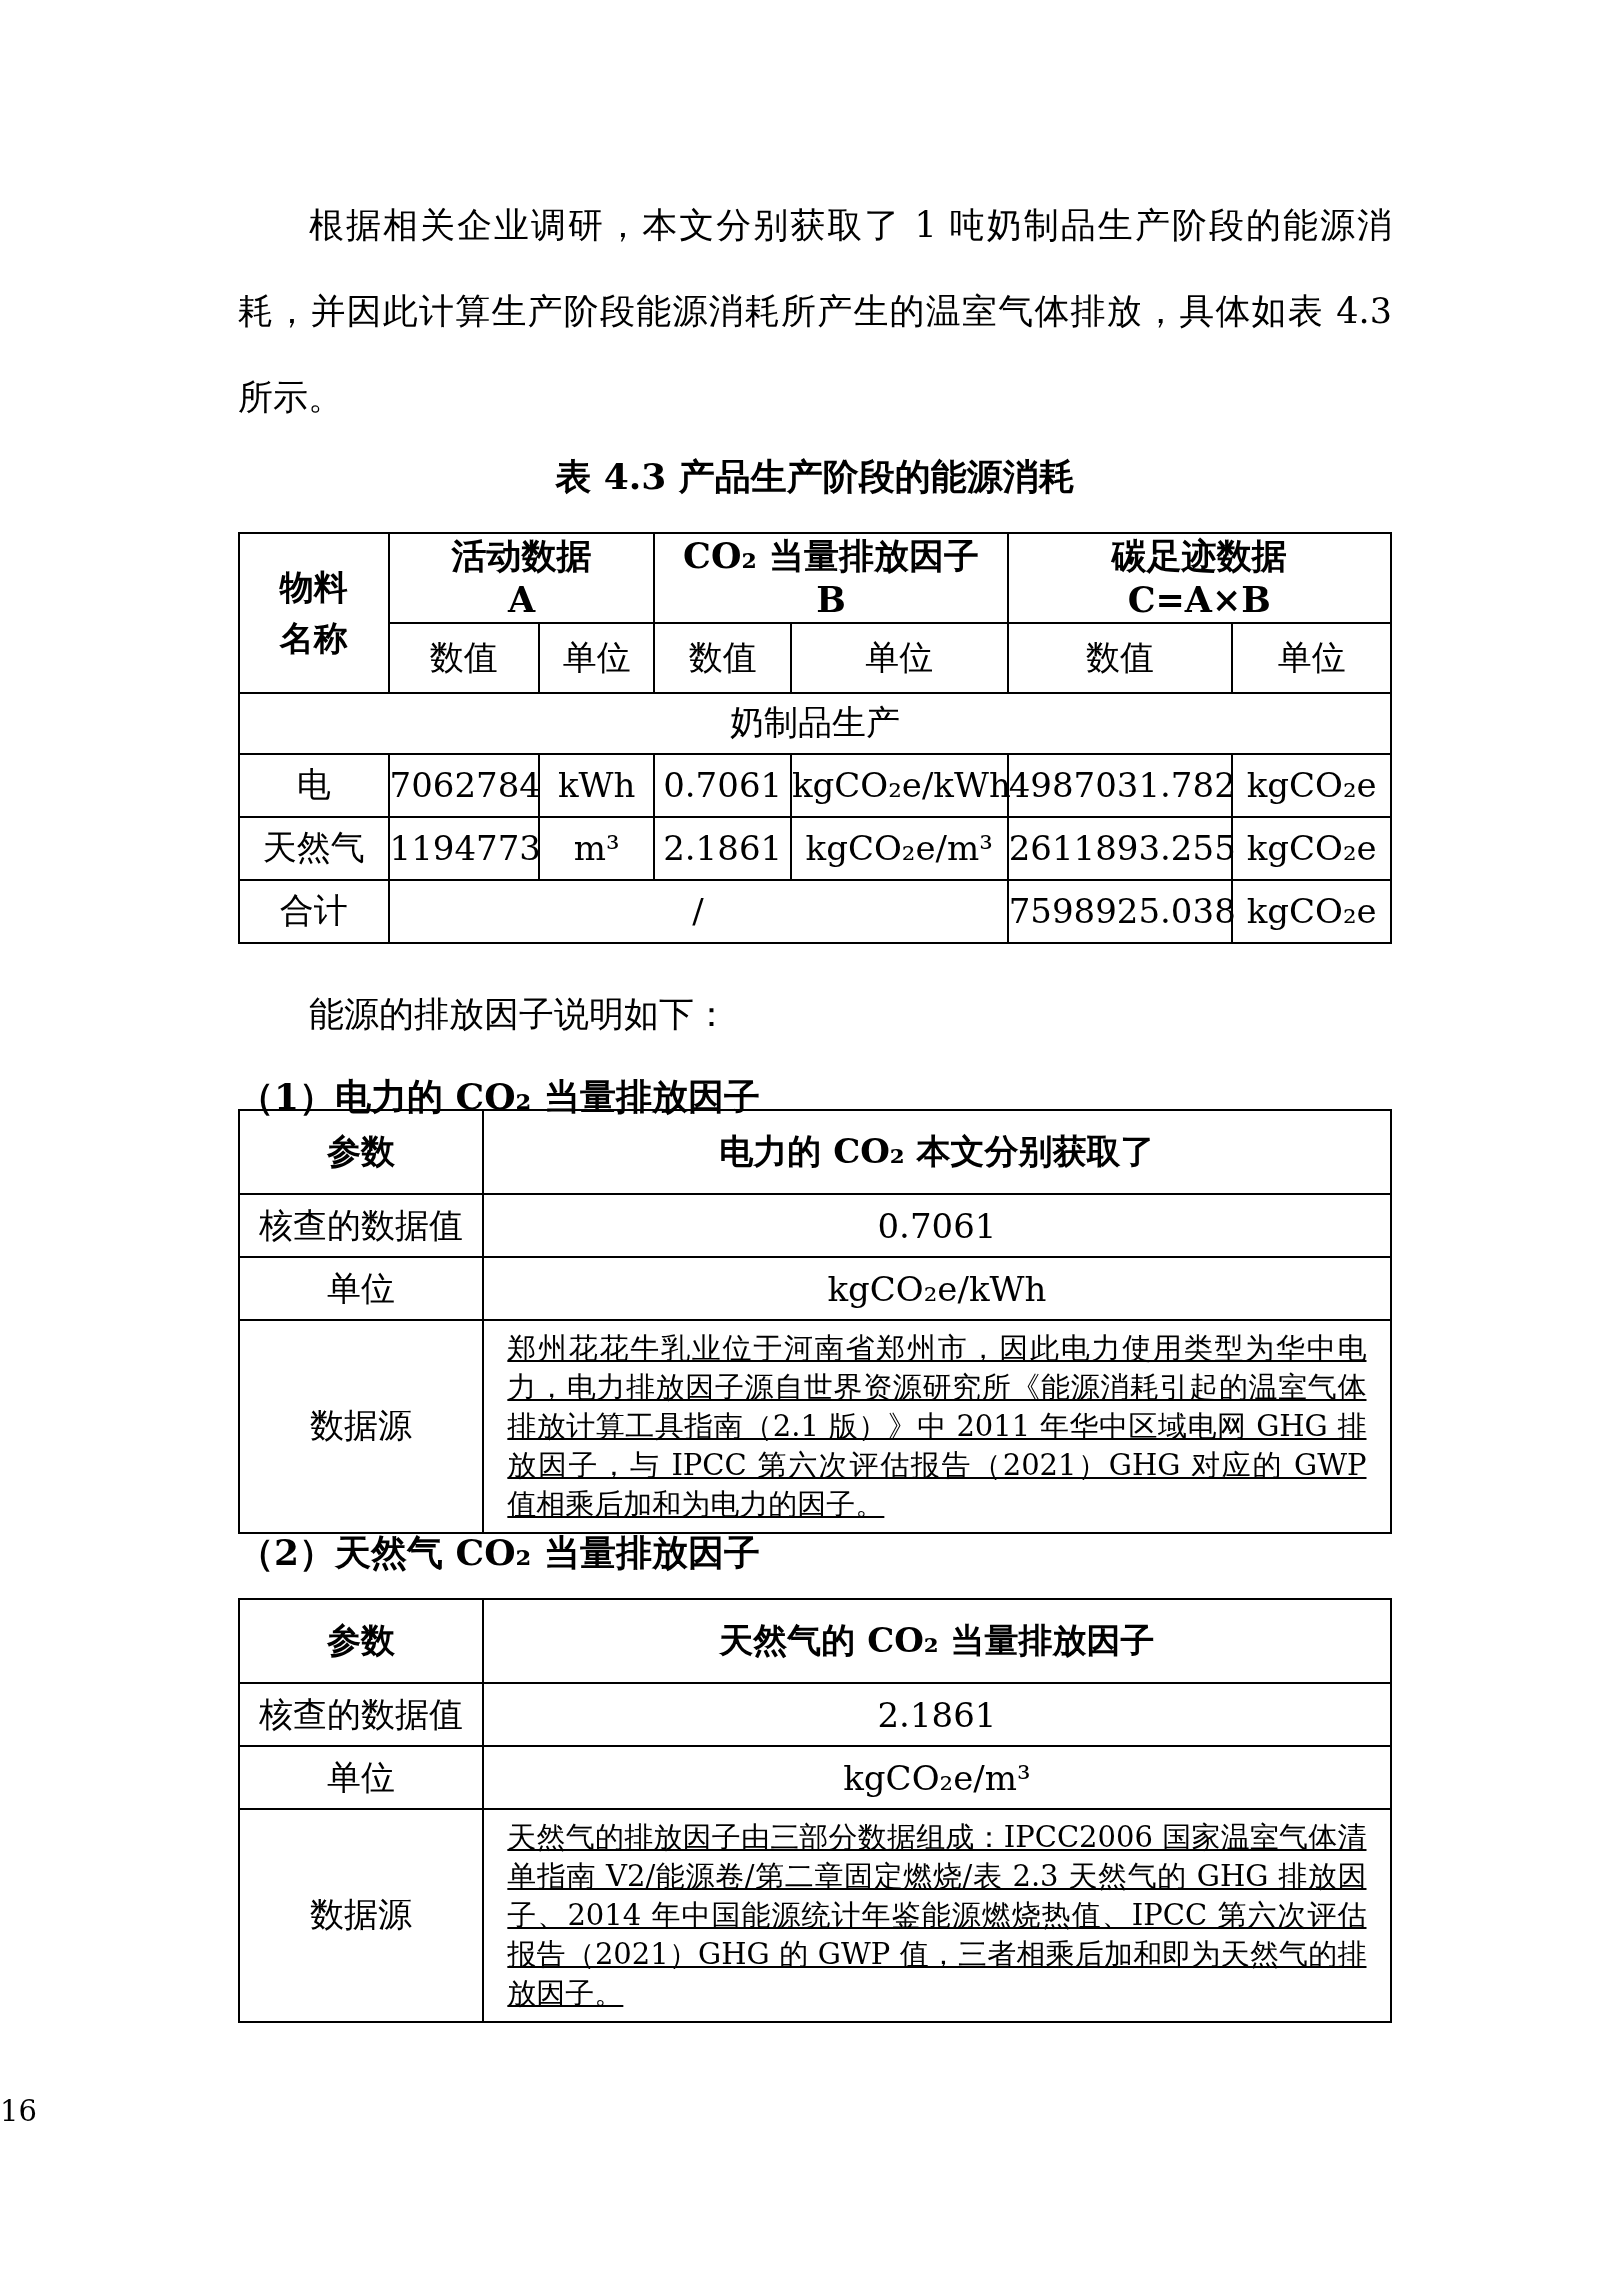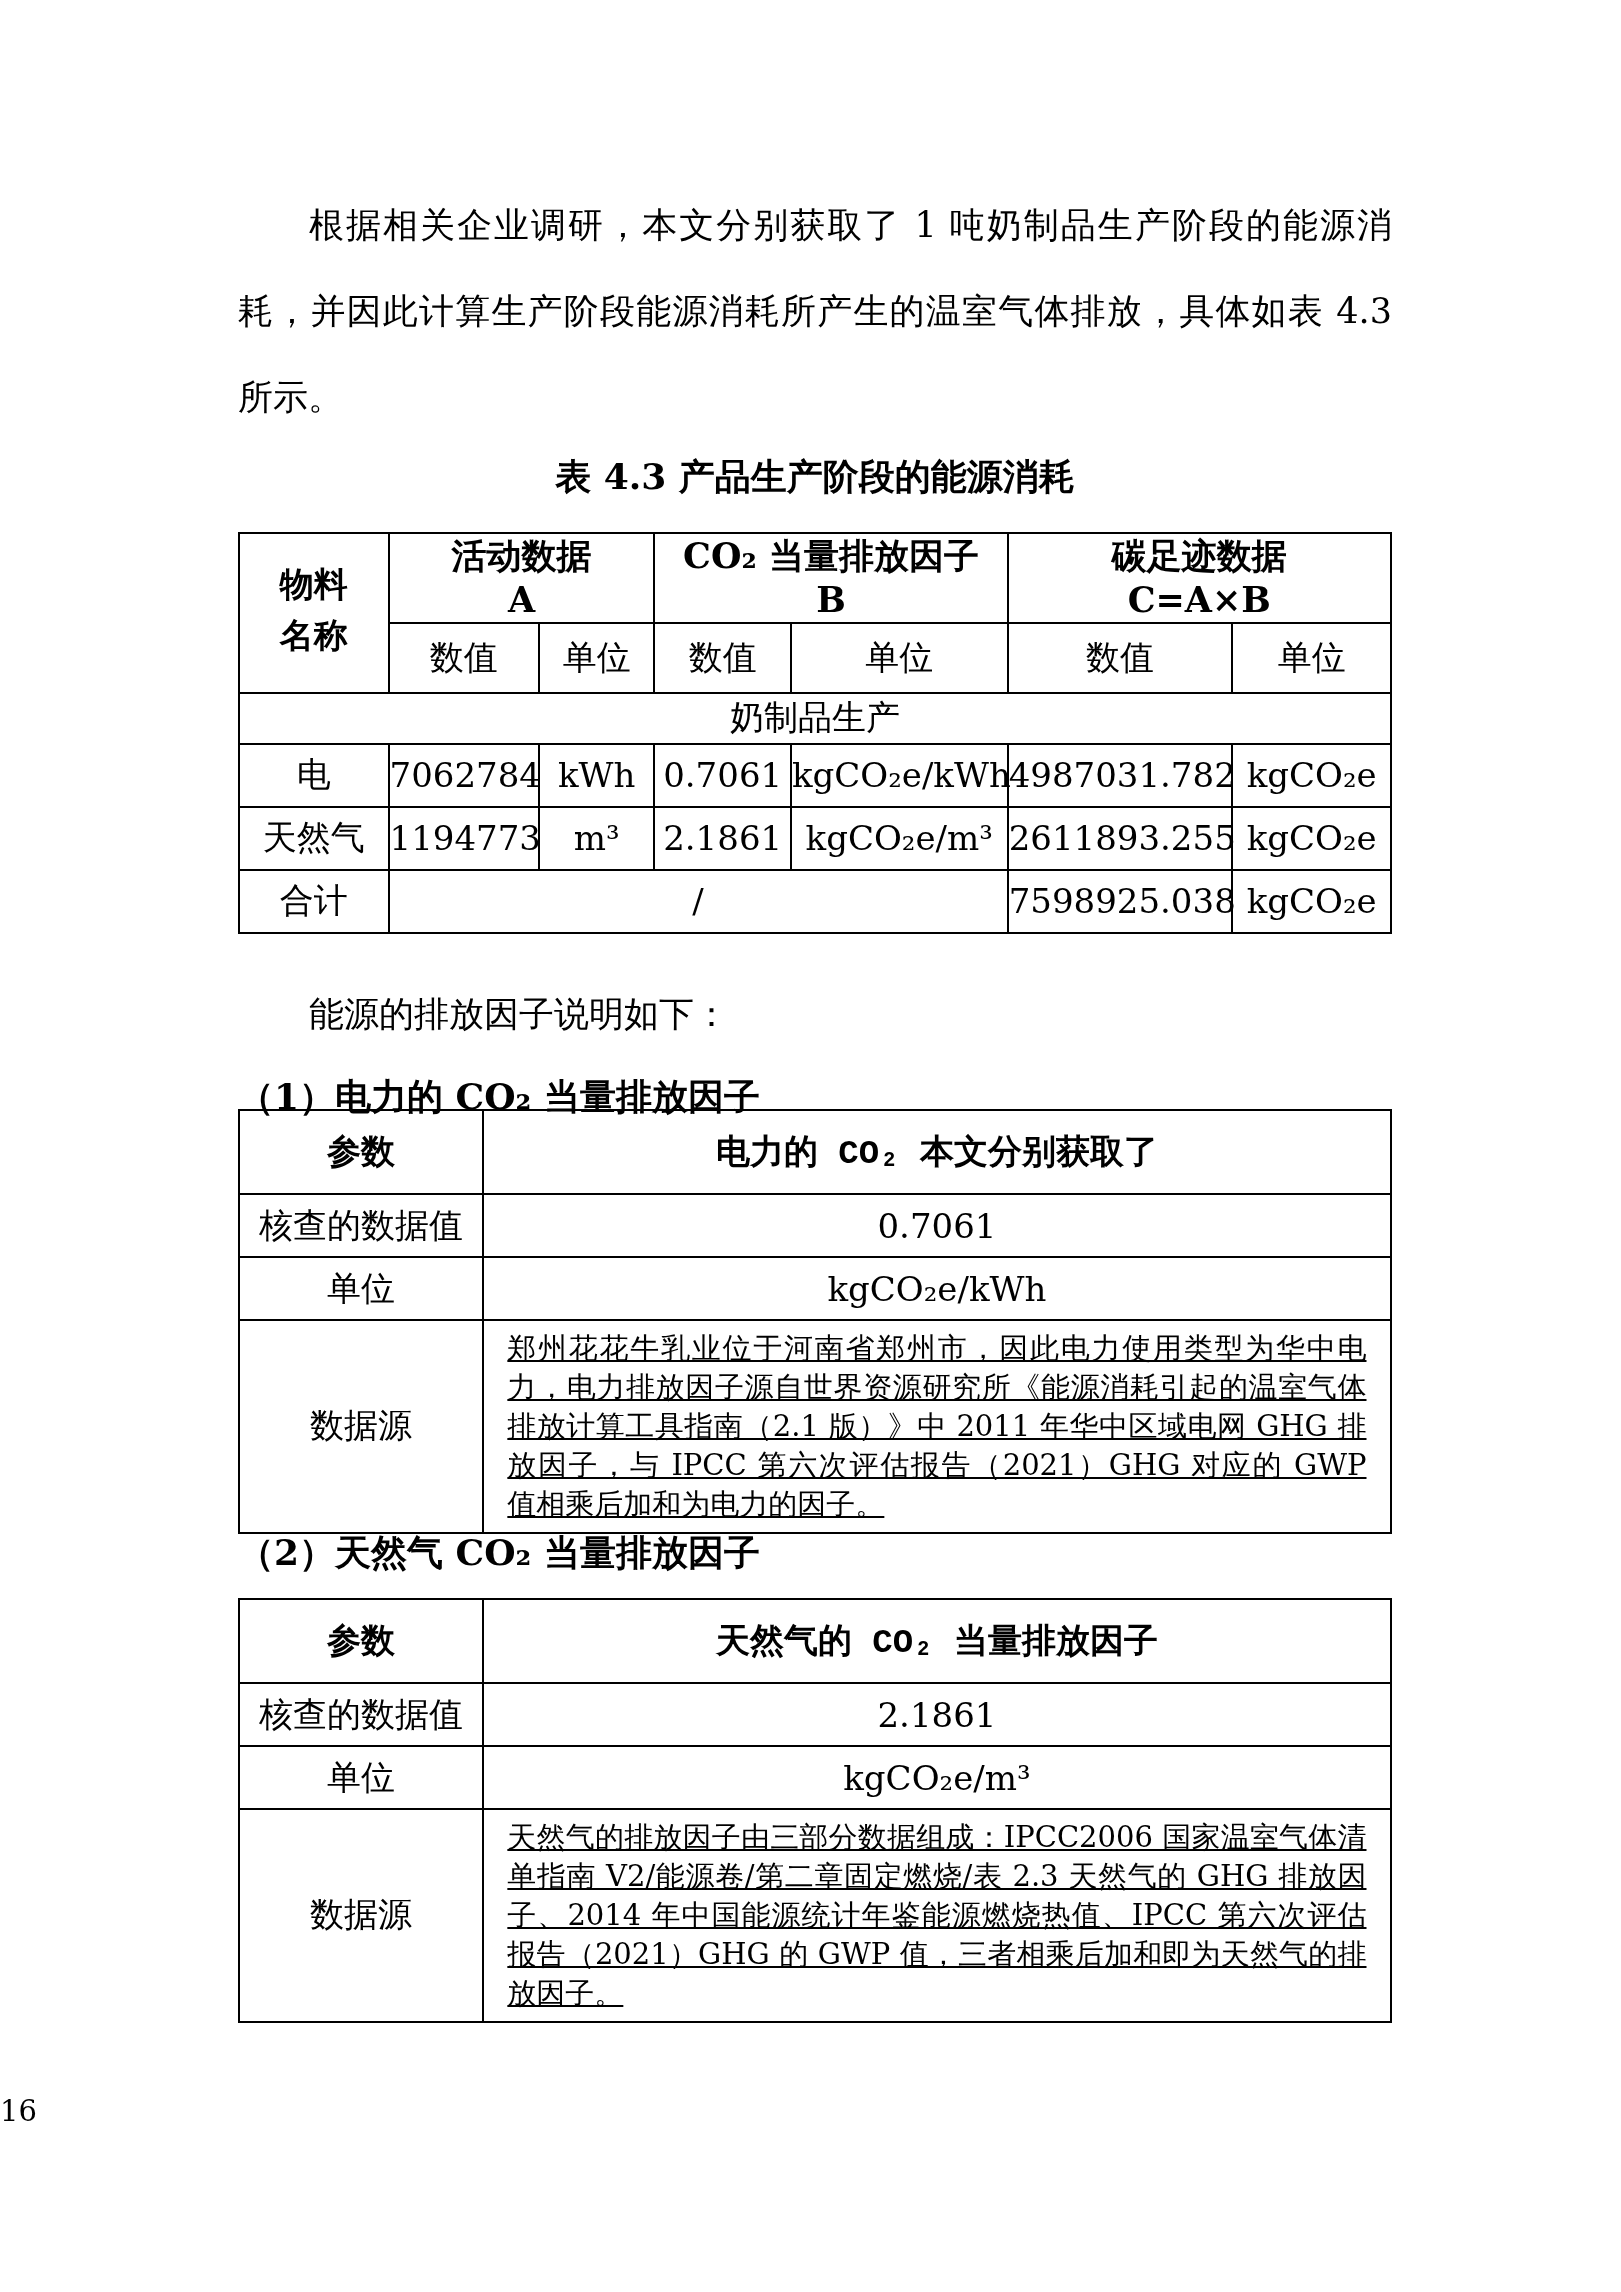--- a/index.html
+++ b/index.html
@@ -22,7 +22,7 @@
   th,td { border:2px solid #000; text-align:center; vertical-align:middle;
           padding:0; font-size:34px; font-weight:normal; }
   .b { font-weight:bold; }
-  .hsep { border-bottom:2.9px solid #000;font-family:Liberation Mono, monospace; }
+  .hsep { border-bottom:2.9px solid #000; }
 
   
   .r-group { height:88px; }

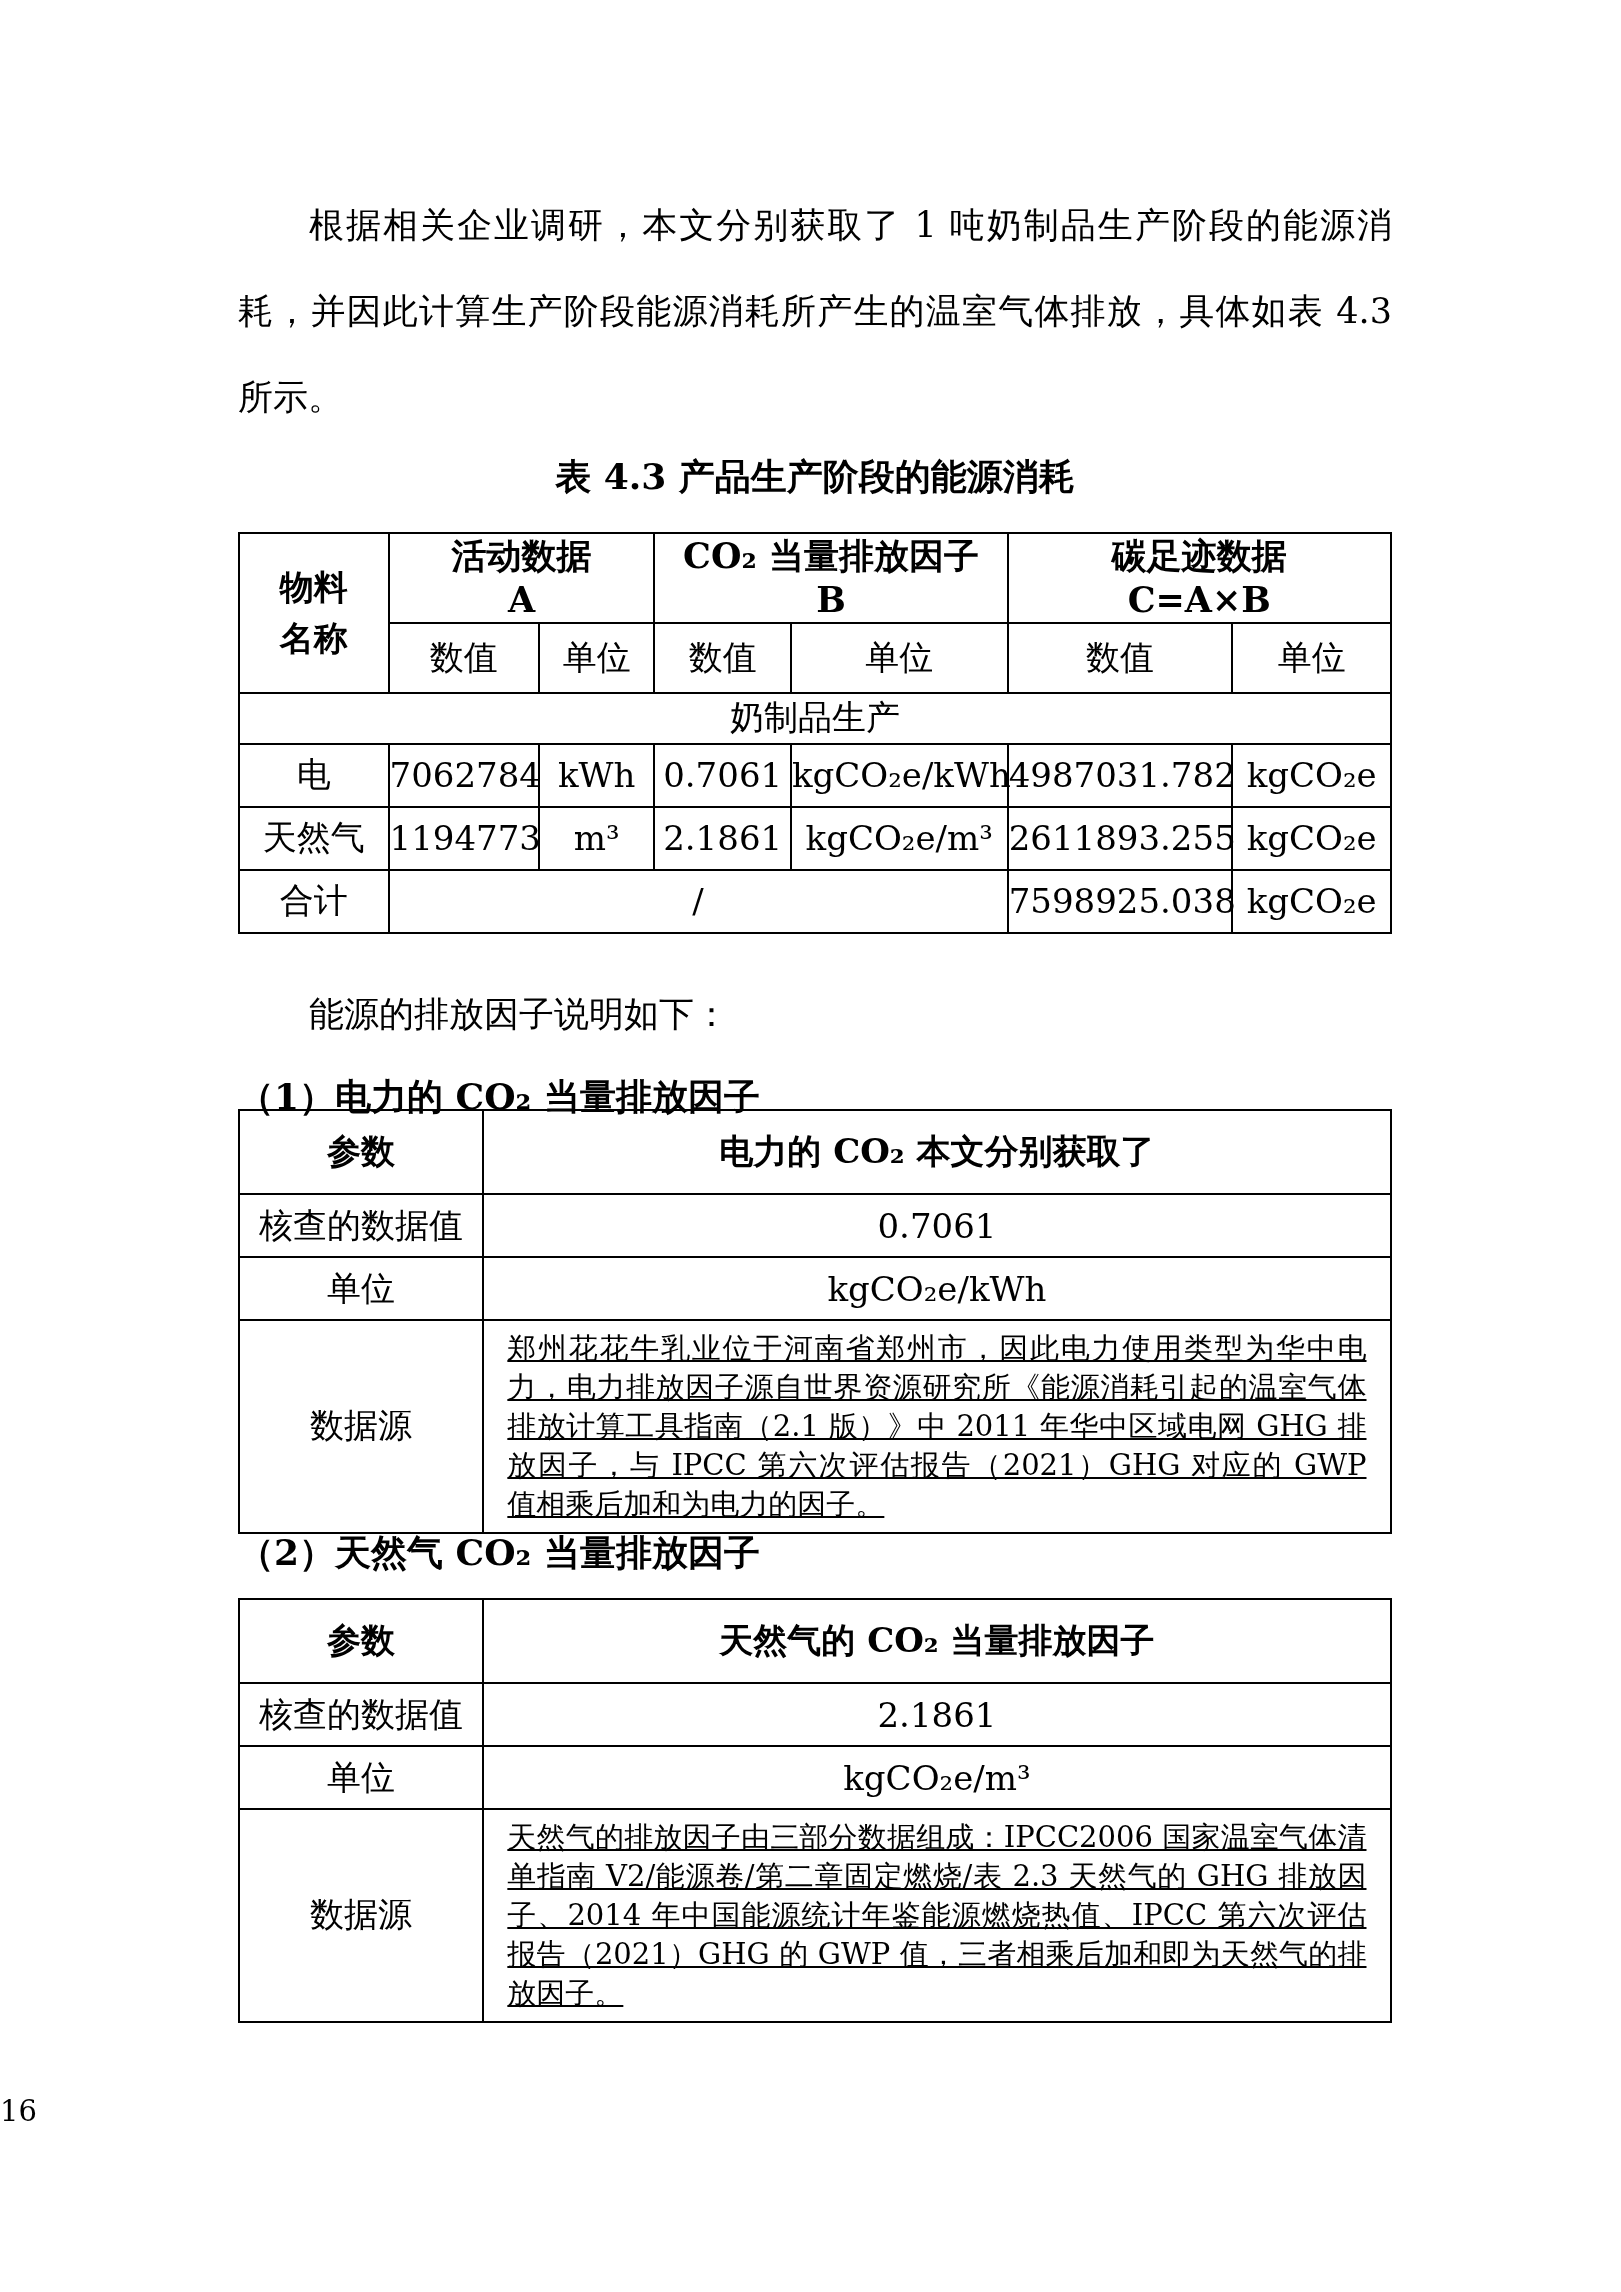--- a/index.html
+++ b/index.html
@@ -27,7 +27,7 @@
   
   .r-group { height:88px; }
   .r-sub   { height:70px; }
-  .r-sect  { height:51px; }
+  .r-sect  { height:61px; }
   .r-data  { height:63px; }
 
   .group-label { font-size:35px; font-weight:bold; line-height:1.25; }

